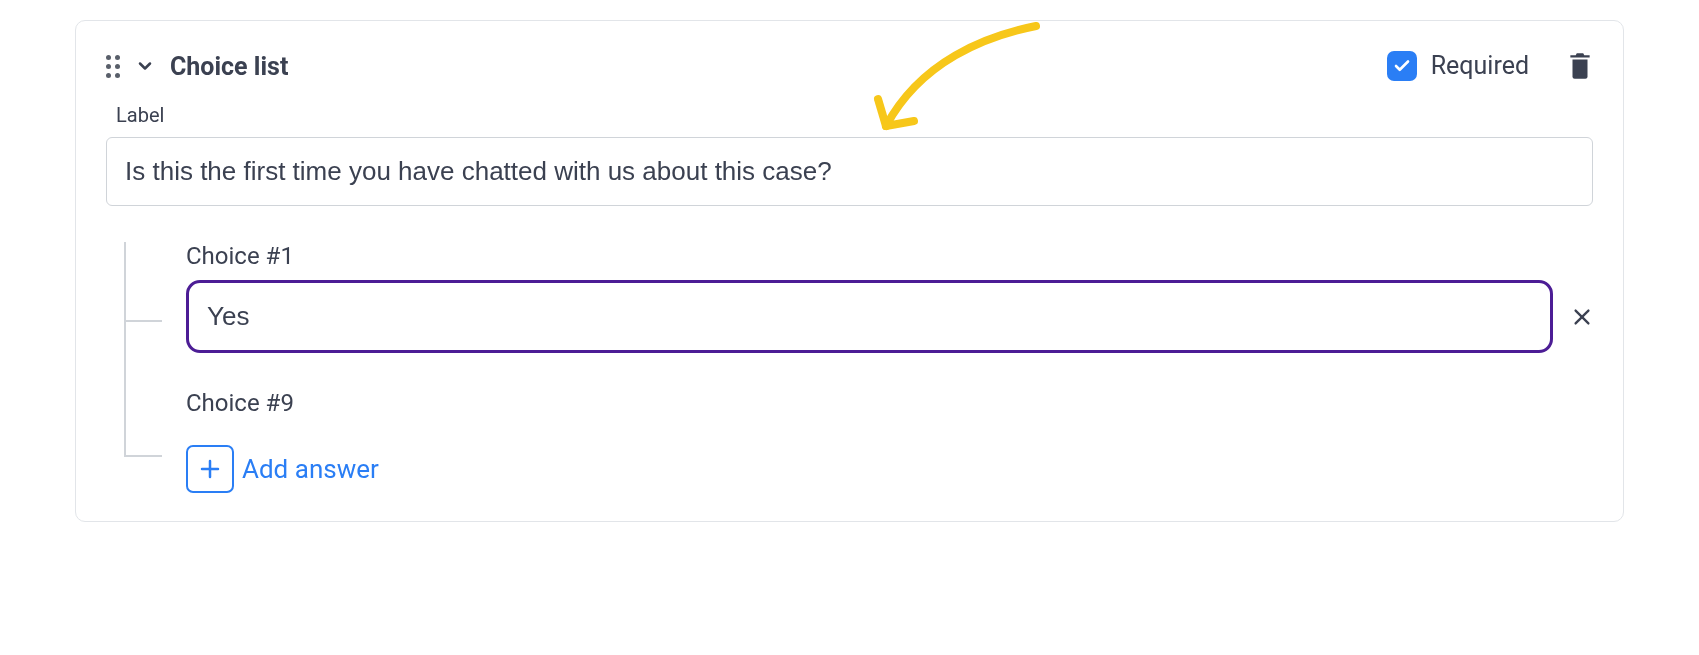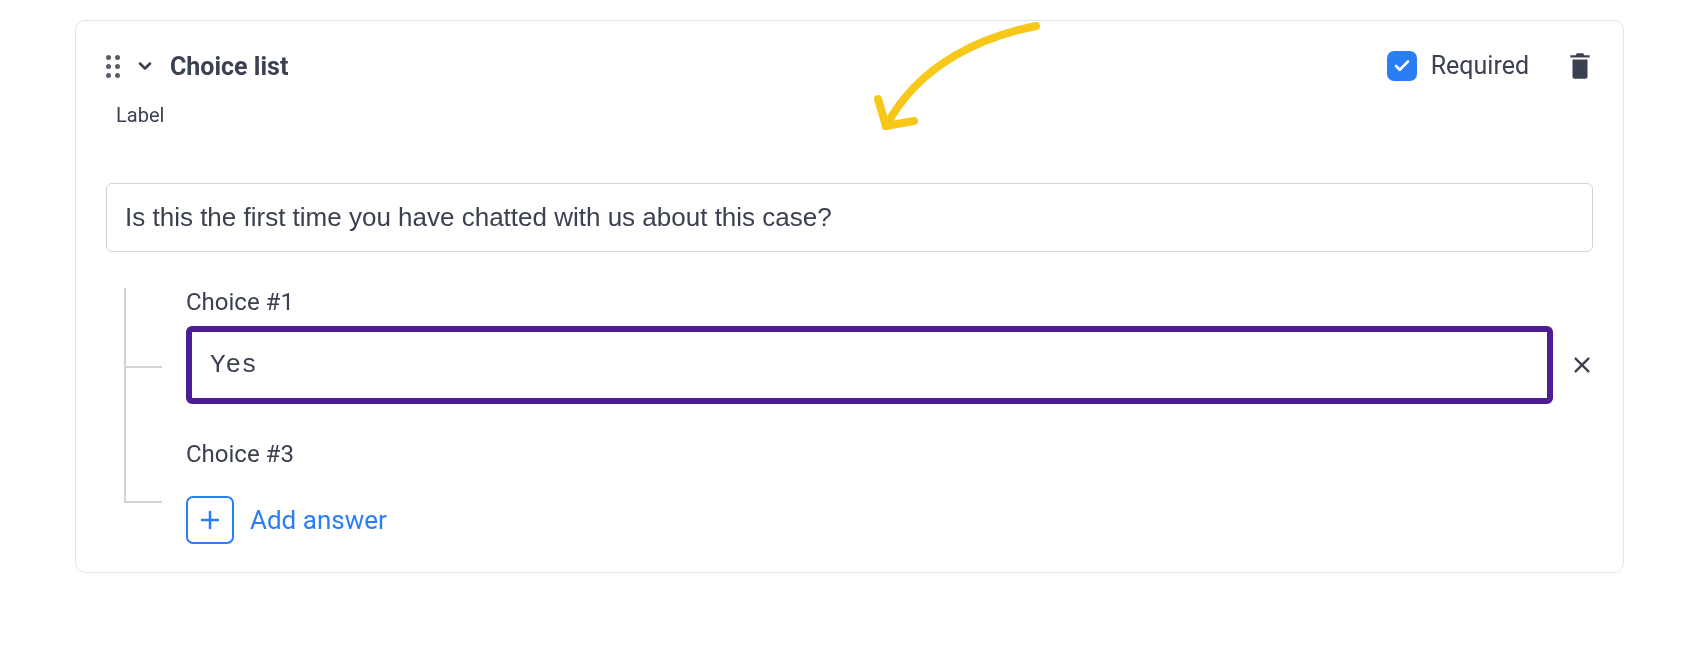--- a/index.html
+++ b/index.html
@@ -87,7 +87,6 @@
     font-size: 26px;
     color: #3b4151;
     background:#fff;
-    margin-top:46px;
   }
   .choices-wrap {
     position: relative;

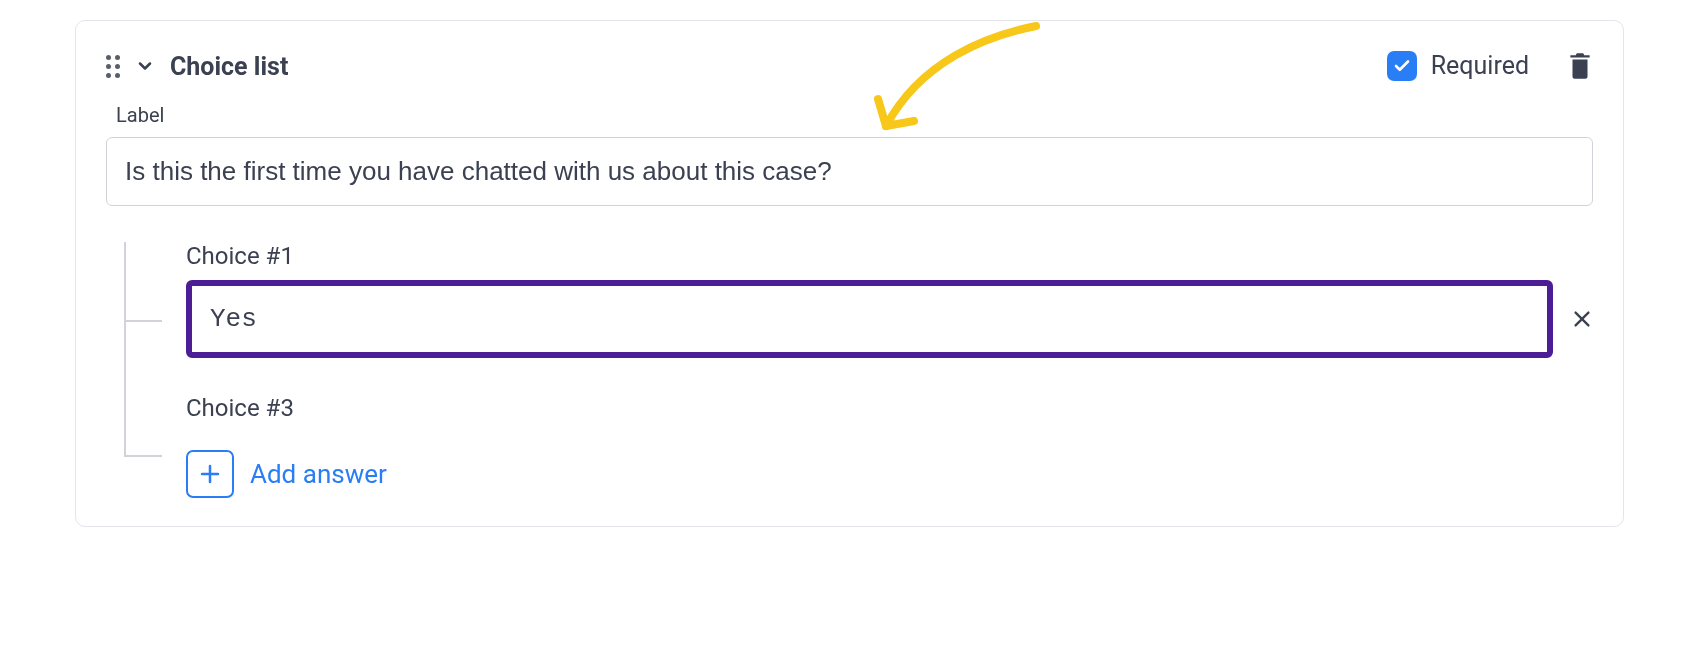--- a/index.html
+++ b/index.html
@@ -115,13 +115,12 @@
   }
   .choice-input {
     flex: 1;
-    border: 6px solid #4c1d95;
-    border-radius: 6px;
+    border: 3px solid #4c1d95;
+    border-radius: 14px;
     padding: 18px 18px;
     font-size: 26px;
     color:#3b4151;
     background:#fff;
-    font-family:Liberation Mono, monospace;
   }
   .remove-x {
     cursor: pointer;

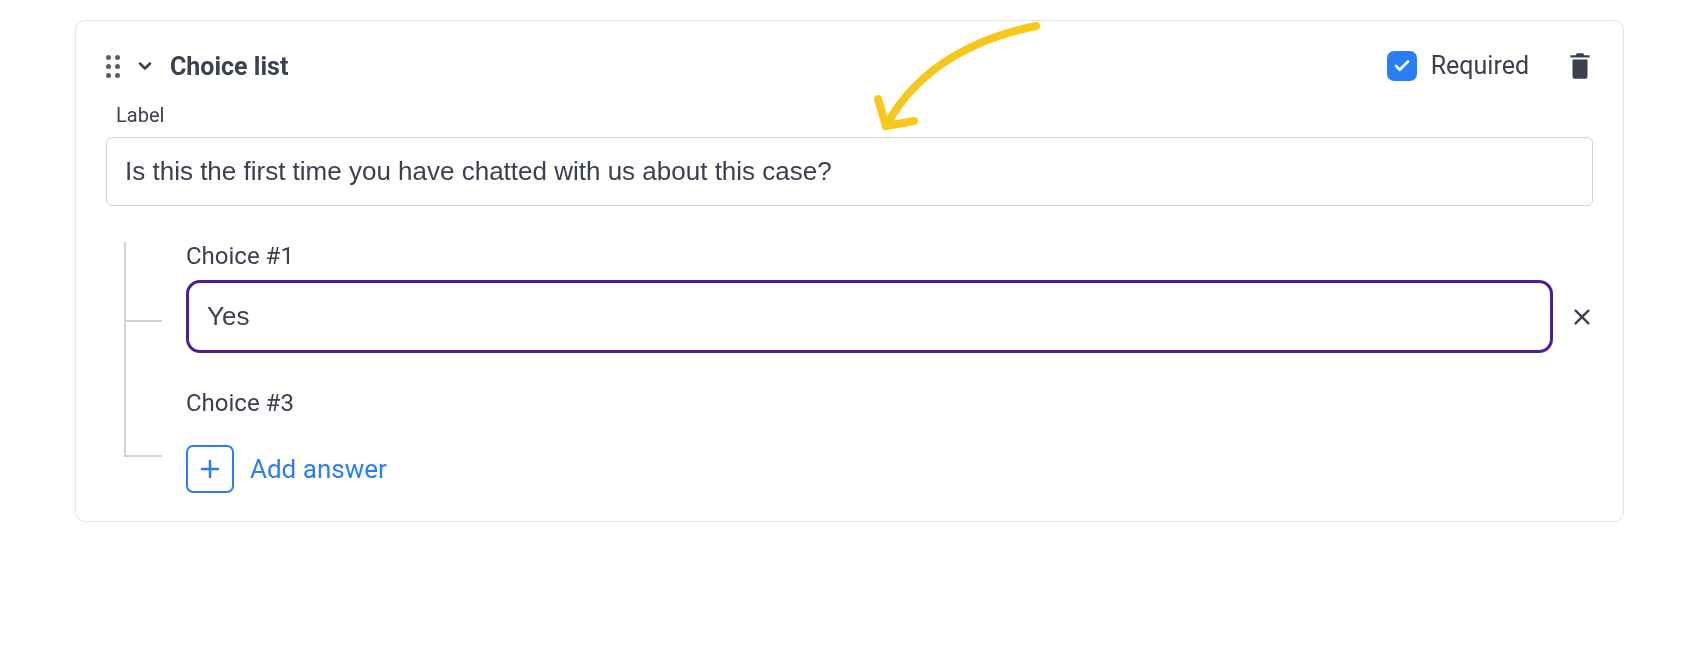--- a/index.html
+++ b/index.html
@@ -214,7 +214,7 @@
     </div>
 
     <div class="choice-block">
-      <div class="choice-label">Choice #3</div>
+      <div class="choice-label">Choice #9</div>
     </div>
 
     <div class="add-answer-row">

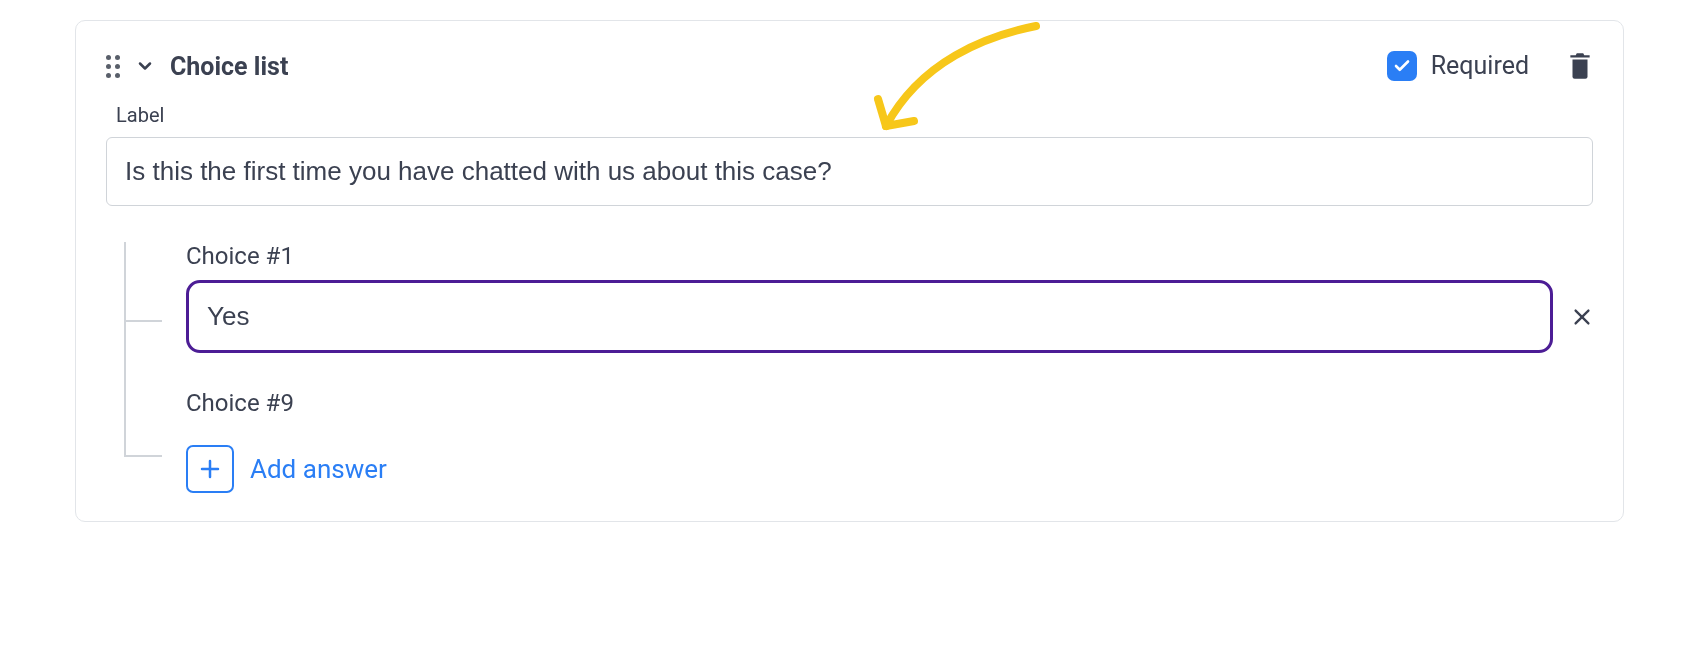--- a/index.html
+++ b/index.html
@@ -130,7 +130,7 @@
   .add-answer-row {
     display: flex;
     align-items: center;
-    gap: 16px;
+    gap: 8px;
     margin-top: 28px;
   }
   .plus-btn {

